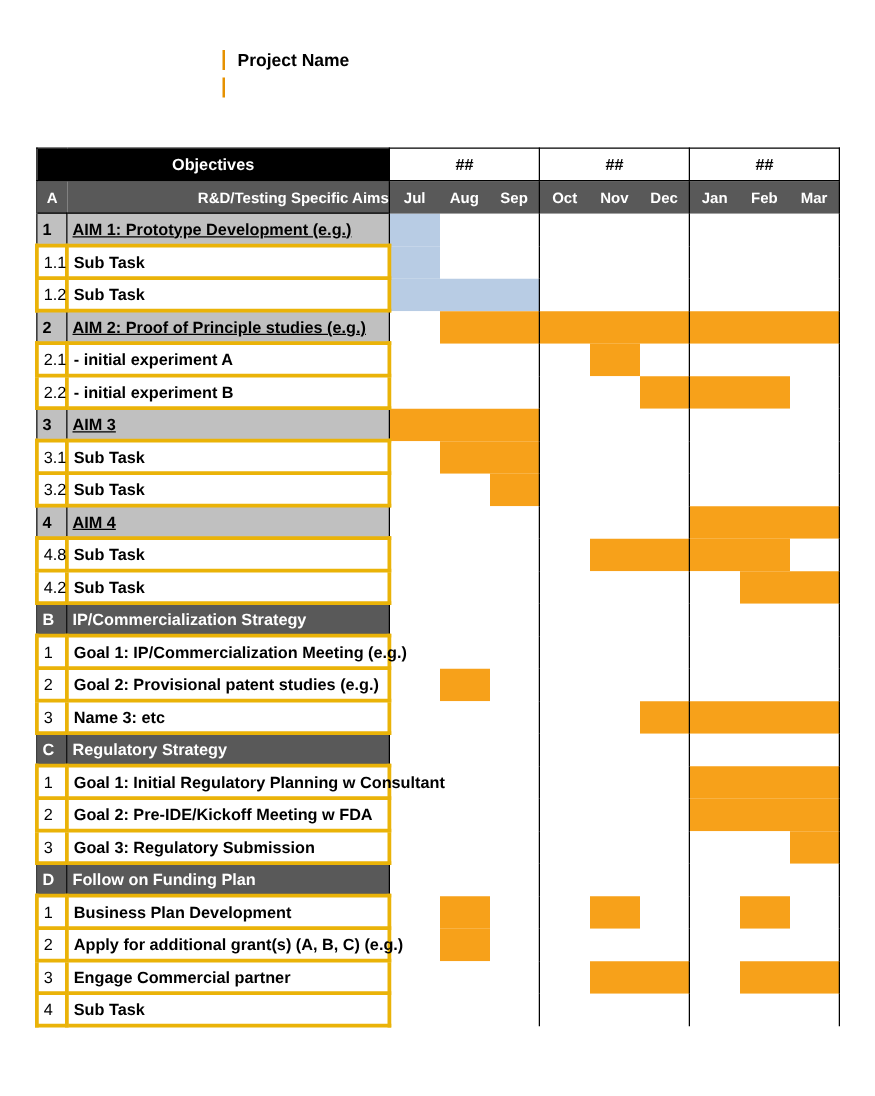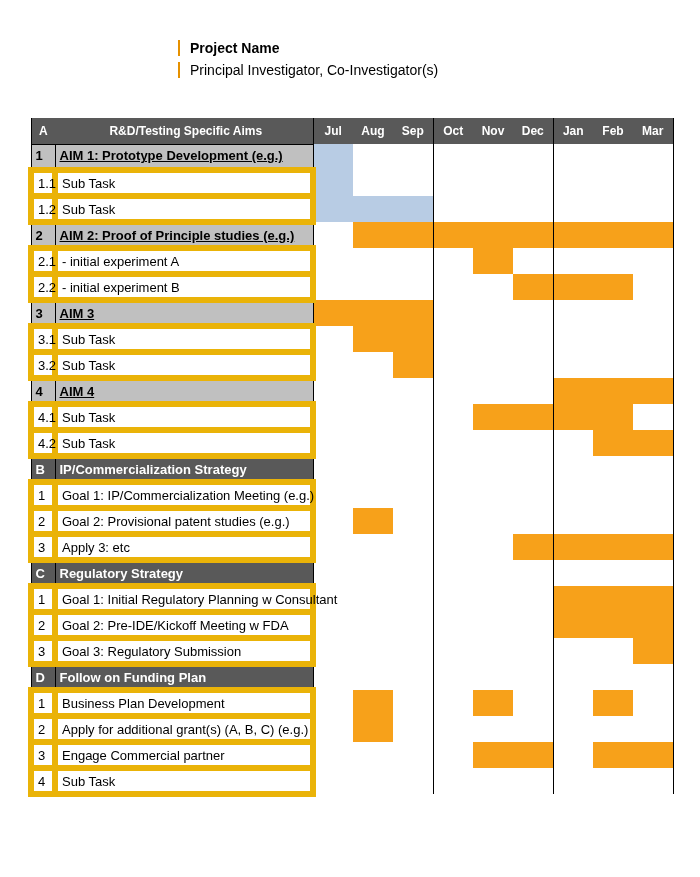--- a/index.html
+++ b/index.html
@@ -52,7 +52,6 @@
     </div>
     <div class="header-row">
       <span class="tick"></span>
-      <span>Principal Investigator, Co-Investigator(s)</span>
     </div>
   </div>
 

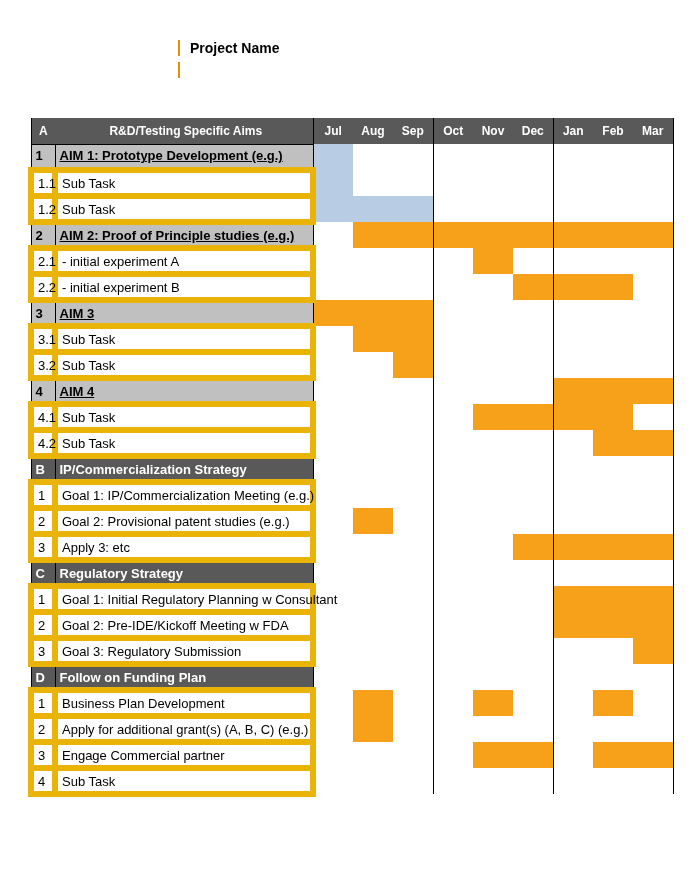--- a/index.html
+++ b/index.html
@@ -70,6 +70,18 @@
         <col class="col-m">
     </colgroup>
     <tbody id="tbody">
+        <tr class="group-head">
+          <td class="col-id" colspan="2">Objectives</td>
+          <td class="hash bl">&nbsp;</td>
+          <td class="hash">##</td>
+          <td class="hash br">&nbsp;</td>
+          <td class="hash bl">&nbsp;</td>
+          <td class="hash">##</td>
+          <td class="hash br">&nbsp;</td>
+          <td class="hash bl">&nbsp;</td>
+          <td class="hash">##</td>
+          <td class="hash last br">&nbsp;</td>
+        </tr>
         <tr class="months">
           <td class="col-id">A</td>
           <td class="col-label lbl">R&amp;D/Testing Specific Aims</td>

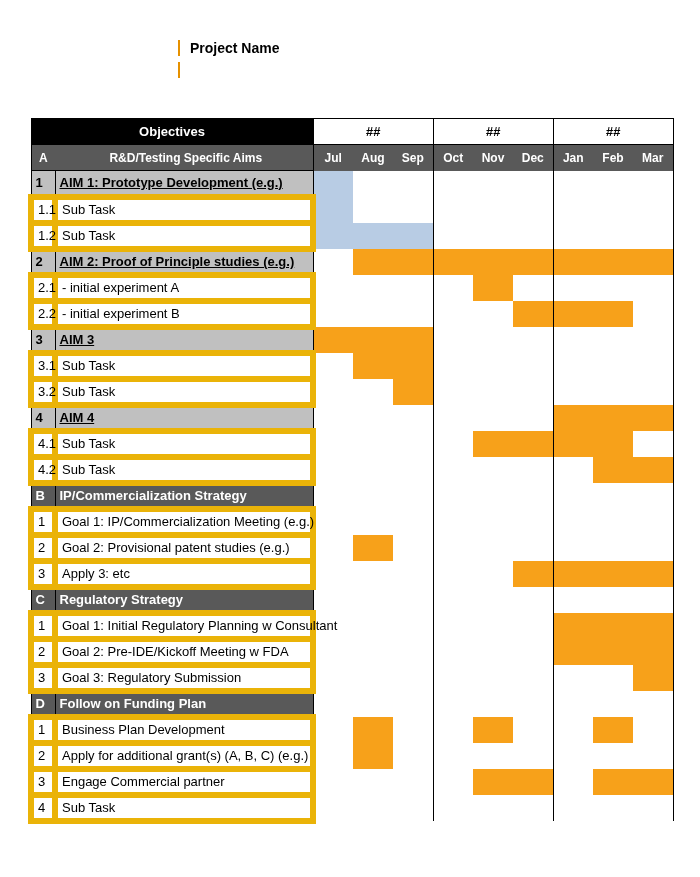--- a/index.html
+++ b/index.html
@@ -21,7 +21,7 @@
   .group-head .hash.last{border-right:1px solid #000;}
   .months td, .months th{background:#595959;color:#fff;font-weight:bold;text-align:center;font-size:12px;}
   .months .col-id{border-left:1px solid #000;}
-  .months .lbl{text-align:center;padding-left:4px;}
+  .months .lbl{text-align:right;padding-left:4px;}
   .section .col-id, .section .col-label{background:#595959;color:#fff;font-weight:bold;border:1px solid #000;}
   .section .col-id{text-align:left;padding-left:4px;}
   .section .col-label{text-align:left;padding-left:4px;}

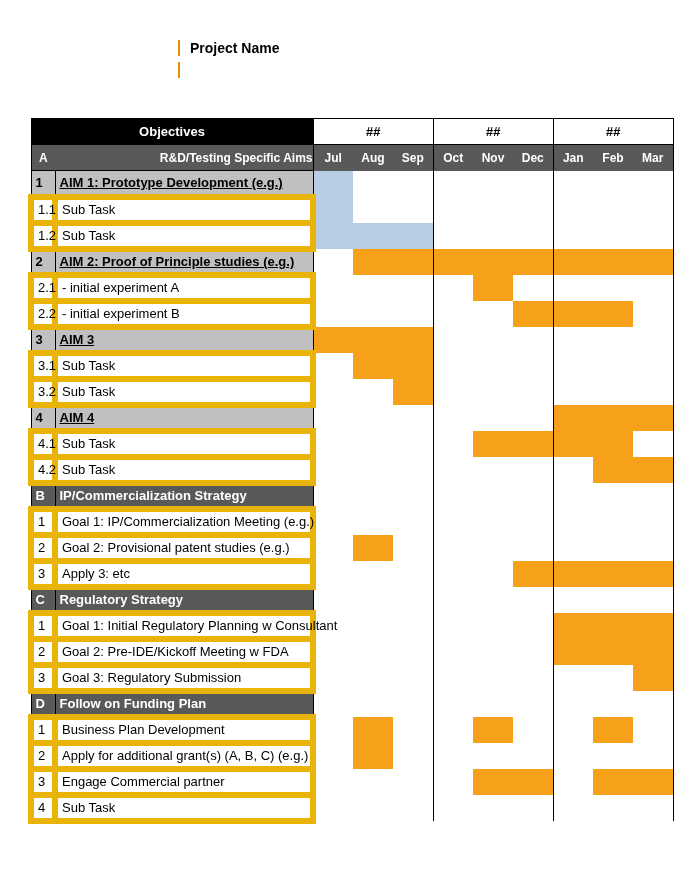--- a/index.html
+++ b/index.html
@@ -29,7 +29,7 @@
   .aim .col-id, .aim .col-label{background:#c0c0c0;font-weight:bold;border:1px solid #000;}
   .aim .col-id{text-align:left;padding-left:4px;}
   .aim .col-label{text-align:left;padding-left:4px;text-decoration:underline;}
-  .row .col-id, .row .col-label{background:#fff;border:6px solid #eab308;}
+  .row .col-id, .row .col-label{background:#fff;border:3px solid #eab308;}
   .row .col-id{text-align:left;padding-left:4px;}
   .row .col-label{text-align:left;padding-left:4px;}
   .m{background:#fff;border-top:0;border-bottom:0;}

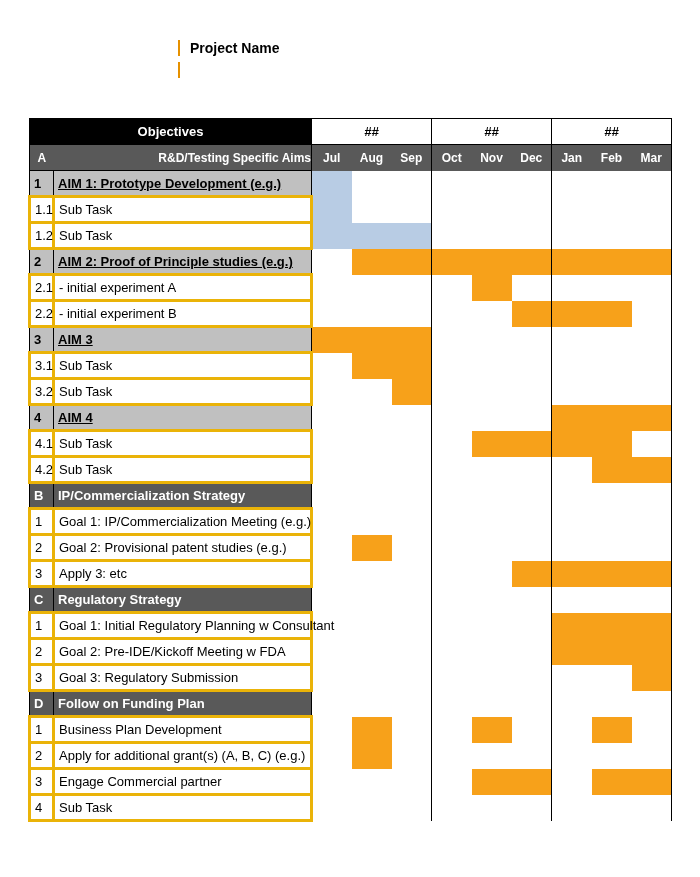--- a/index.html
+++ b/index.html
@@ -38,7 +38,7 @@
   .m.sep{border-left:1px solid #000;}
   .m.lastcol{border-right:1px solid #000;}
   .group-head td{height:26px;}
-  .overflow{white-space:nowrap;overflow:visible;}
+  .overflow{white-space:nowrap;overflow:visible;font-weight:bold;}
 </style>
 </head>
 <body>

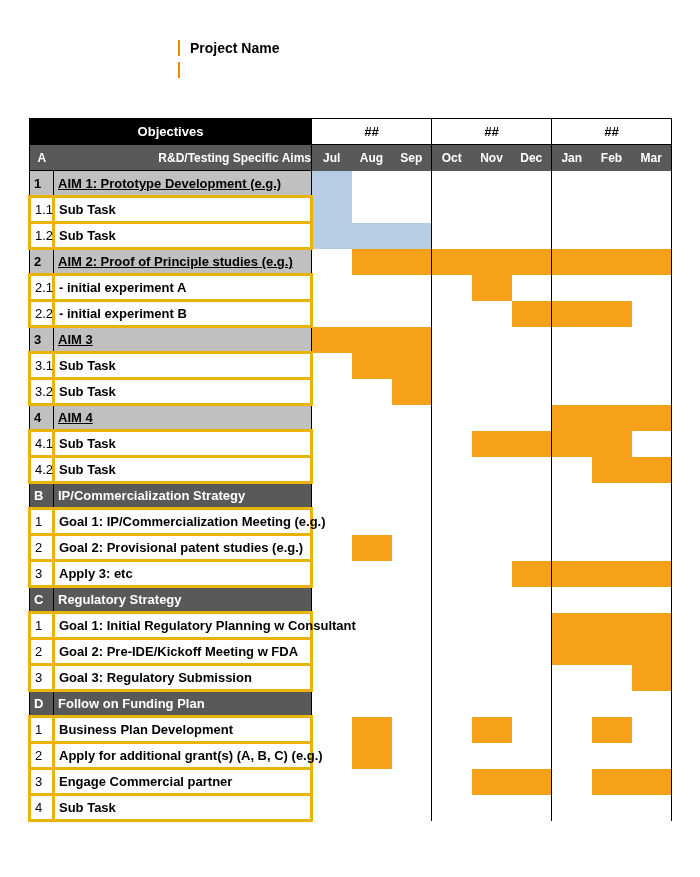--- a/index.html
+++ b/index.html
@@ -226,7 +226,7 @@
           <td class="m fill lastcol"></td>
         </tr>
         <tr class="row">
-          <td class="col-id">4.1</td>
+          <td class="col-id">4.8</td>
           <td class="col-label overflow">Sub Task</td>
           <td class="m sep"></td>
           <td class="m"></td>

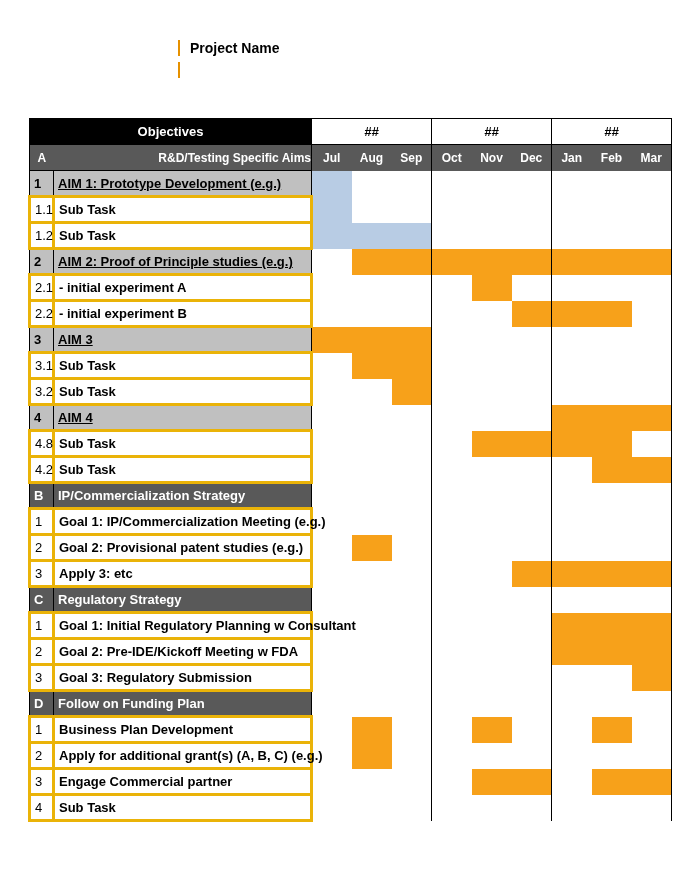--- a/index.html
+++ b/index.html
@@ -292,7 +292,7 @@
         </tr>
         <tr class="row">
           <td class="col-id">3</td>
-          <td class="col-label overflow">Apply 3: etc</td>
+          <td class="col-label overflow">Name 3: etc</td>
           <td class="m sep"></td>
           <td class="m"></td>
           <td class="m"></td>

